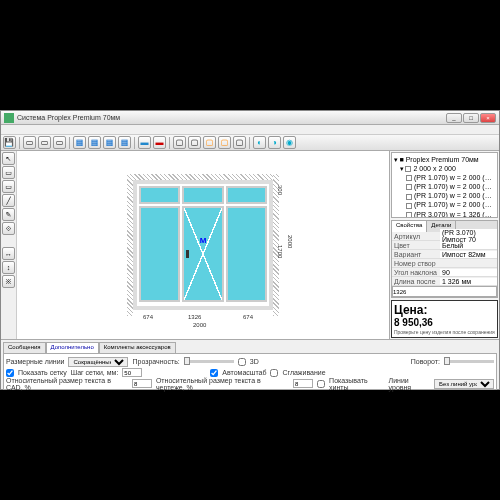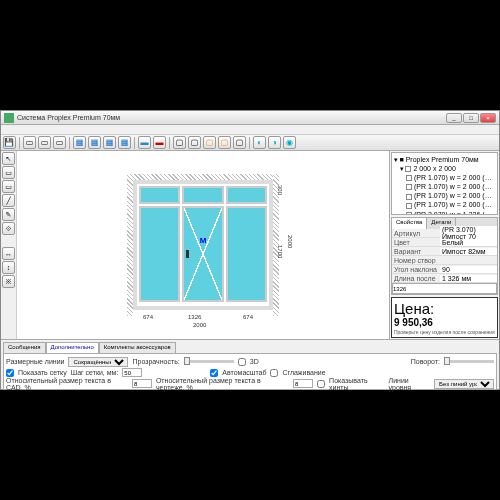--- a/index.html
+++ b/index.html
@@ -45,7 +45,7 @@
 .prow .k{width:48px;padding-left:2px;color:#555;overflow:hidden}
 .prow .v{flex:1;padding-left:2px;background:#fff;overflow:hidden}
 .price{background:#fff;border:1px solid #333;margin:1px;padding:2px;text-align:left}
-.price .lbl{font-size:15px;font-weight:normal}
+.price .lbl{font-size:12px;font-weight:bold}
 .price .val{font-size:10px;font-weight:bold}
 .price .note{font-size:5px;color:#555;margin-top:1px}
 .bottom{height:50px;background:#f0f0f0;border-top:1px solid #aaa;padding:2px}

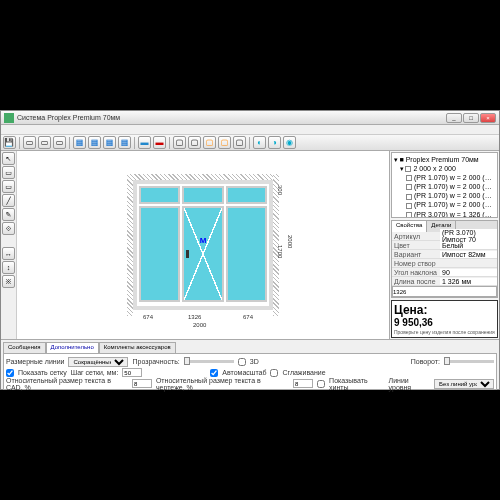--- a/index.html
+++ b/index.html
@@ -193,7 +193,7 @@
       </div>
       <div class="price">
         <div class="lbl">Цена:</div>
-        <div class="val">9 950,36</div>
+        <div class="val">8 950,36</div>
         <div class="note">Проверьте цену изделия после сохранения</div>
       </div>
     </div>

